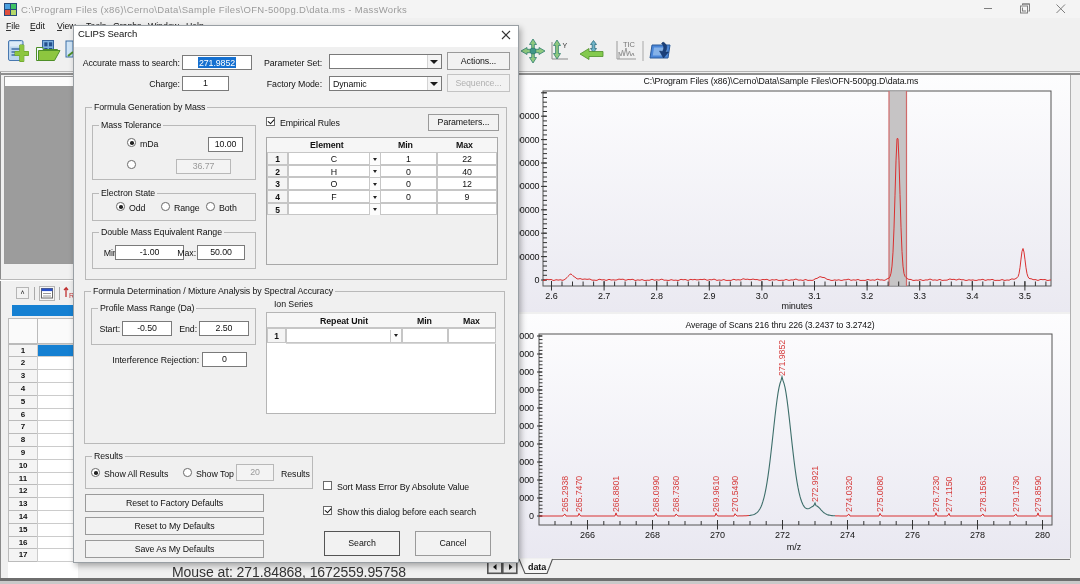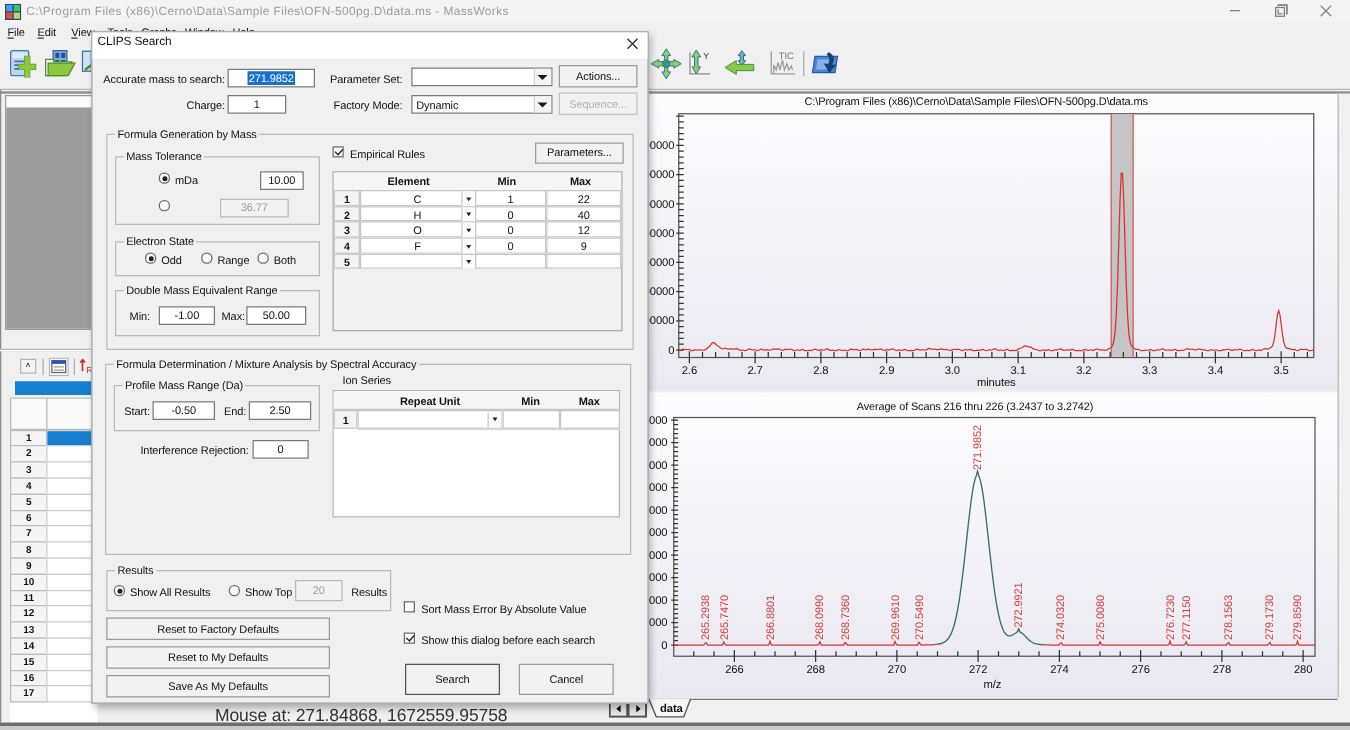--- a/index.html
+++ b/index.html
@@ -301,7 +301,7 @@
     <span>Double Mass Equivalent Range</span>
   </div>
 <div class="lbl" style="right:960px;top:248px;">Min:</div>
-<div class="inp" style="left:127px;top:245px;width:45px;height:15px;">-1.00</div>
+<div class="inp" style="left:115px;top:245px;width:69px;height:15px;">-1.00</div>
 <div class="lbl" style="right:884px;top:248px;">Max:</div>
 <div class="inp" style="left:197px;top:245px;width:48px;height:15px;">50.00</div>
 <div class="chk on" style="left:266px;top:117px;"></div>

